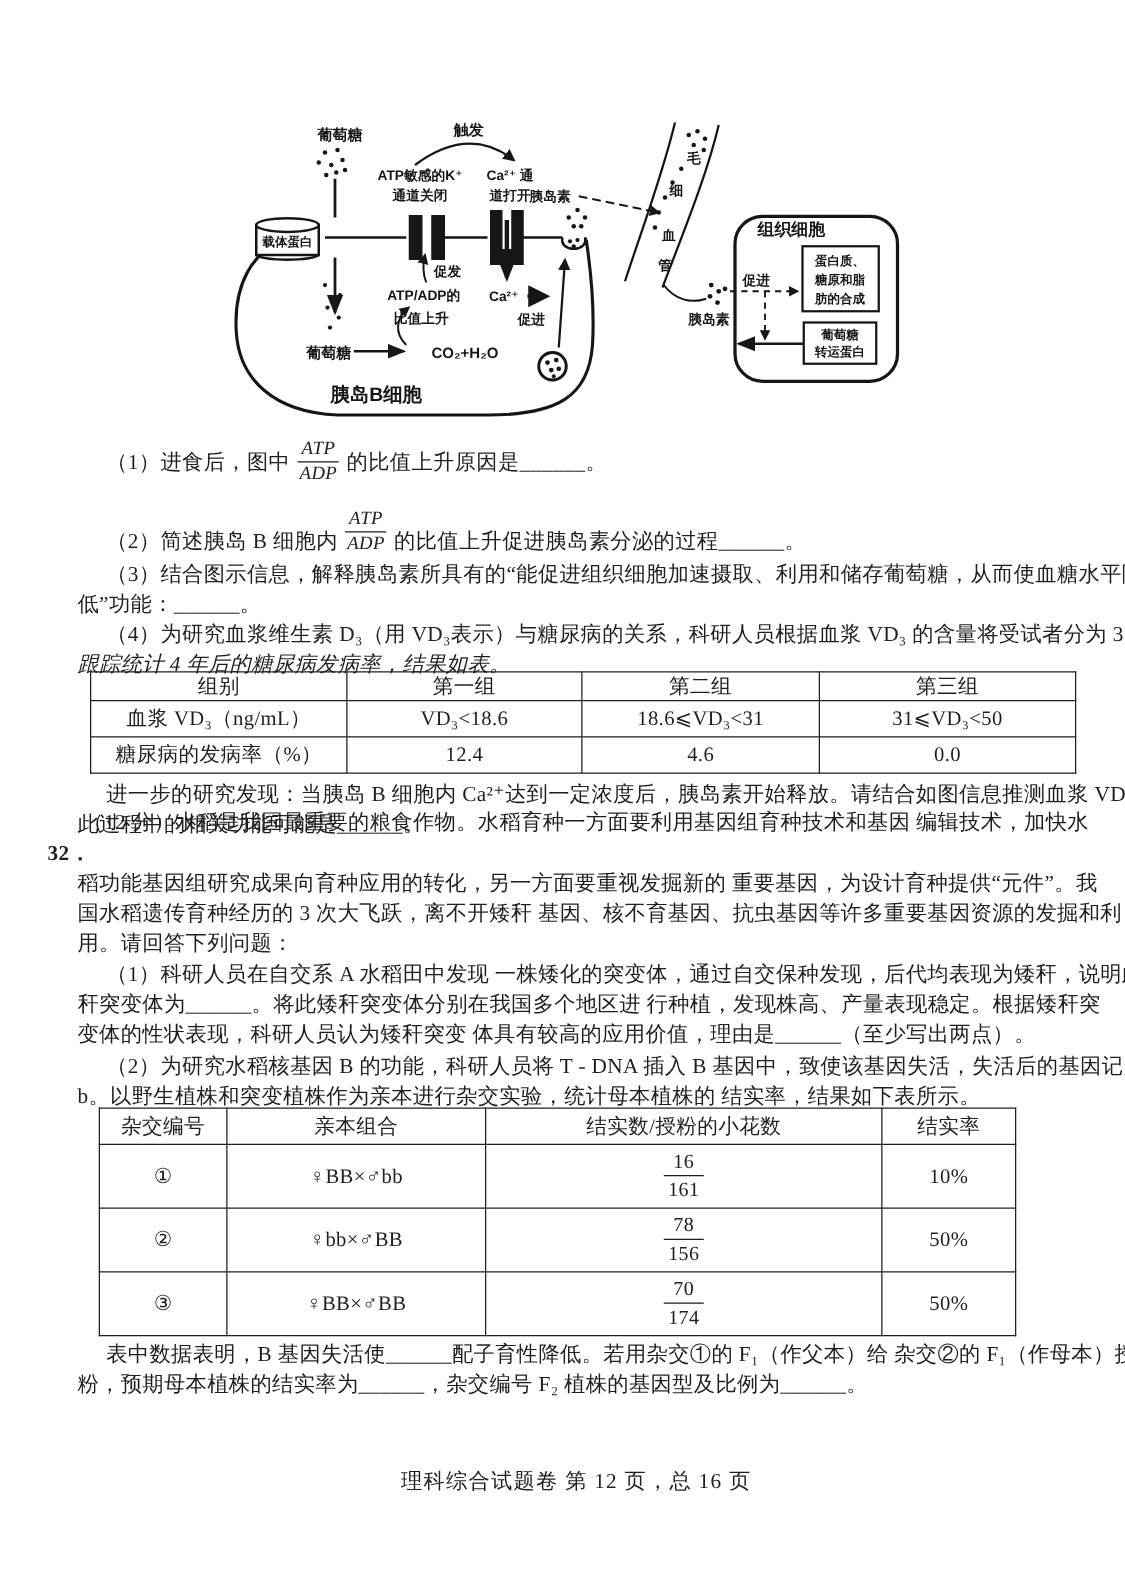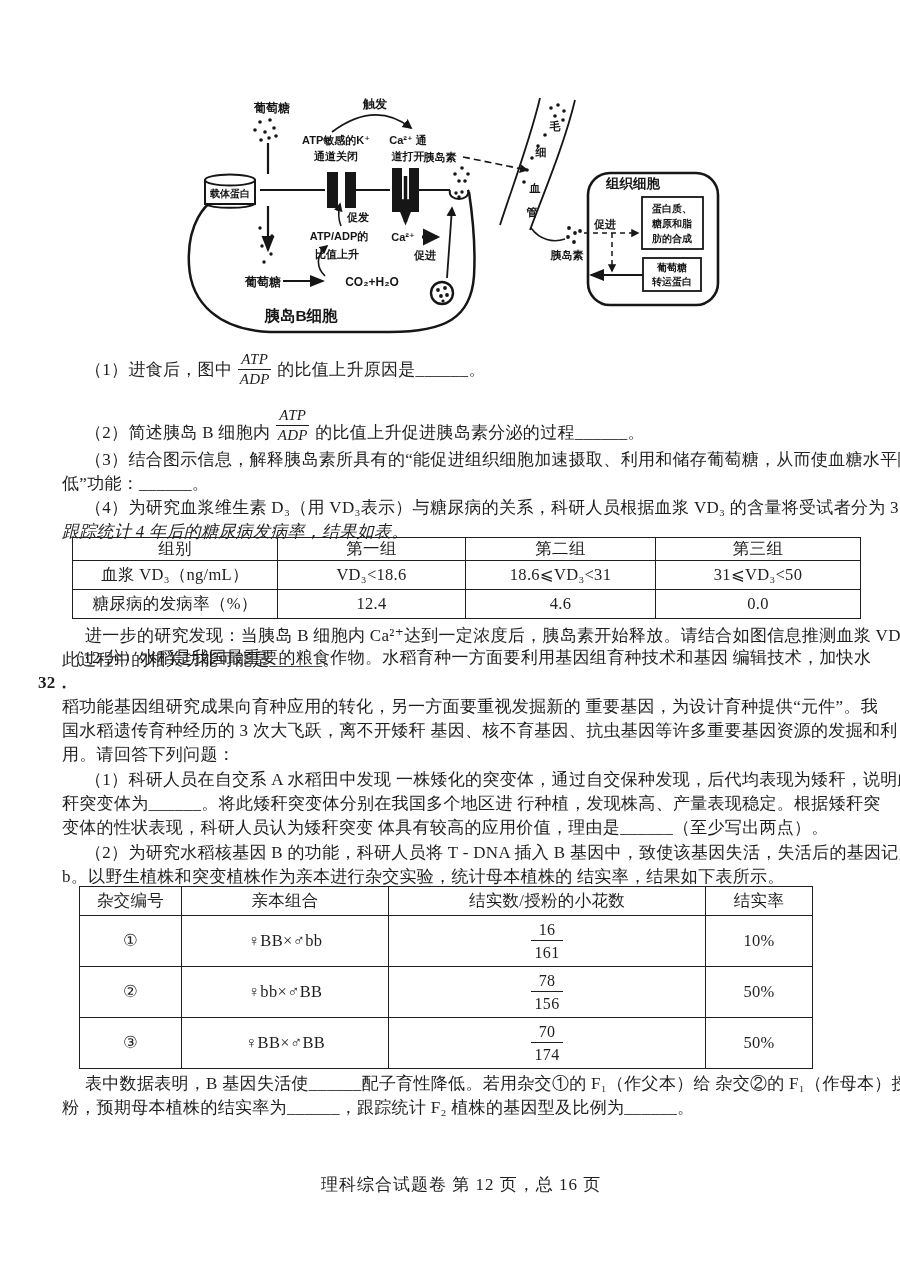--- a/index.html
+++ b/index.html
@@ -288,7 +288,7 @@
     </table>
 
   <div class="ln" style="left:85px;top:1072px;">表中数据表明，B 基因失活使______配子育性降低。若用杂交①的 F₁（作父本）给 杂交②的 F₁（作母本）授</div>
-  <div class="ln" style="left:62px;top:1096px;">粉，预期母本植株的结实率为______，跟踪统计 F₂ 植株的基因型及比例为______。</div>
+  <div class="ln" style="left:62px;top:1096px;">粉，预期母本植株的结实率为______，杂交编号 F₂ 植株的基因型及比例为______。</div>
 
   <div class="footer">理科综合试题卷  第 12 页，总 16 页</div>
 

